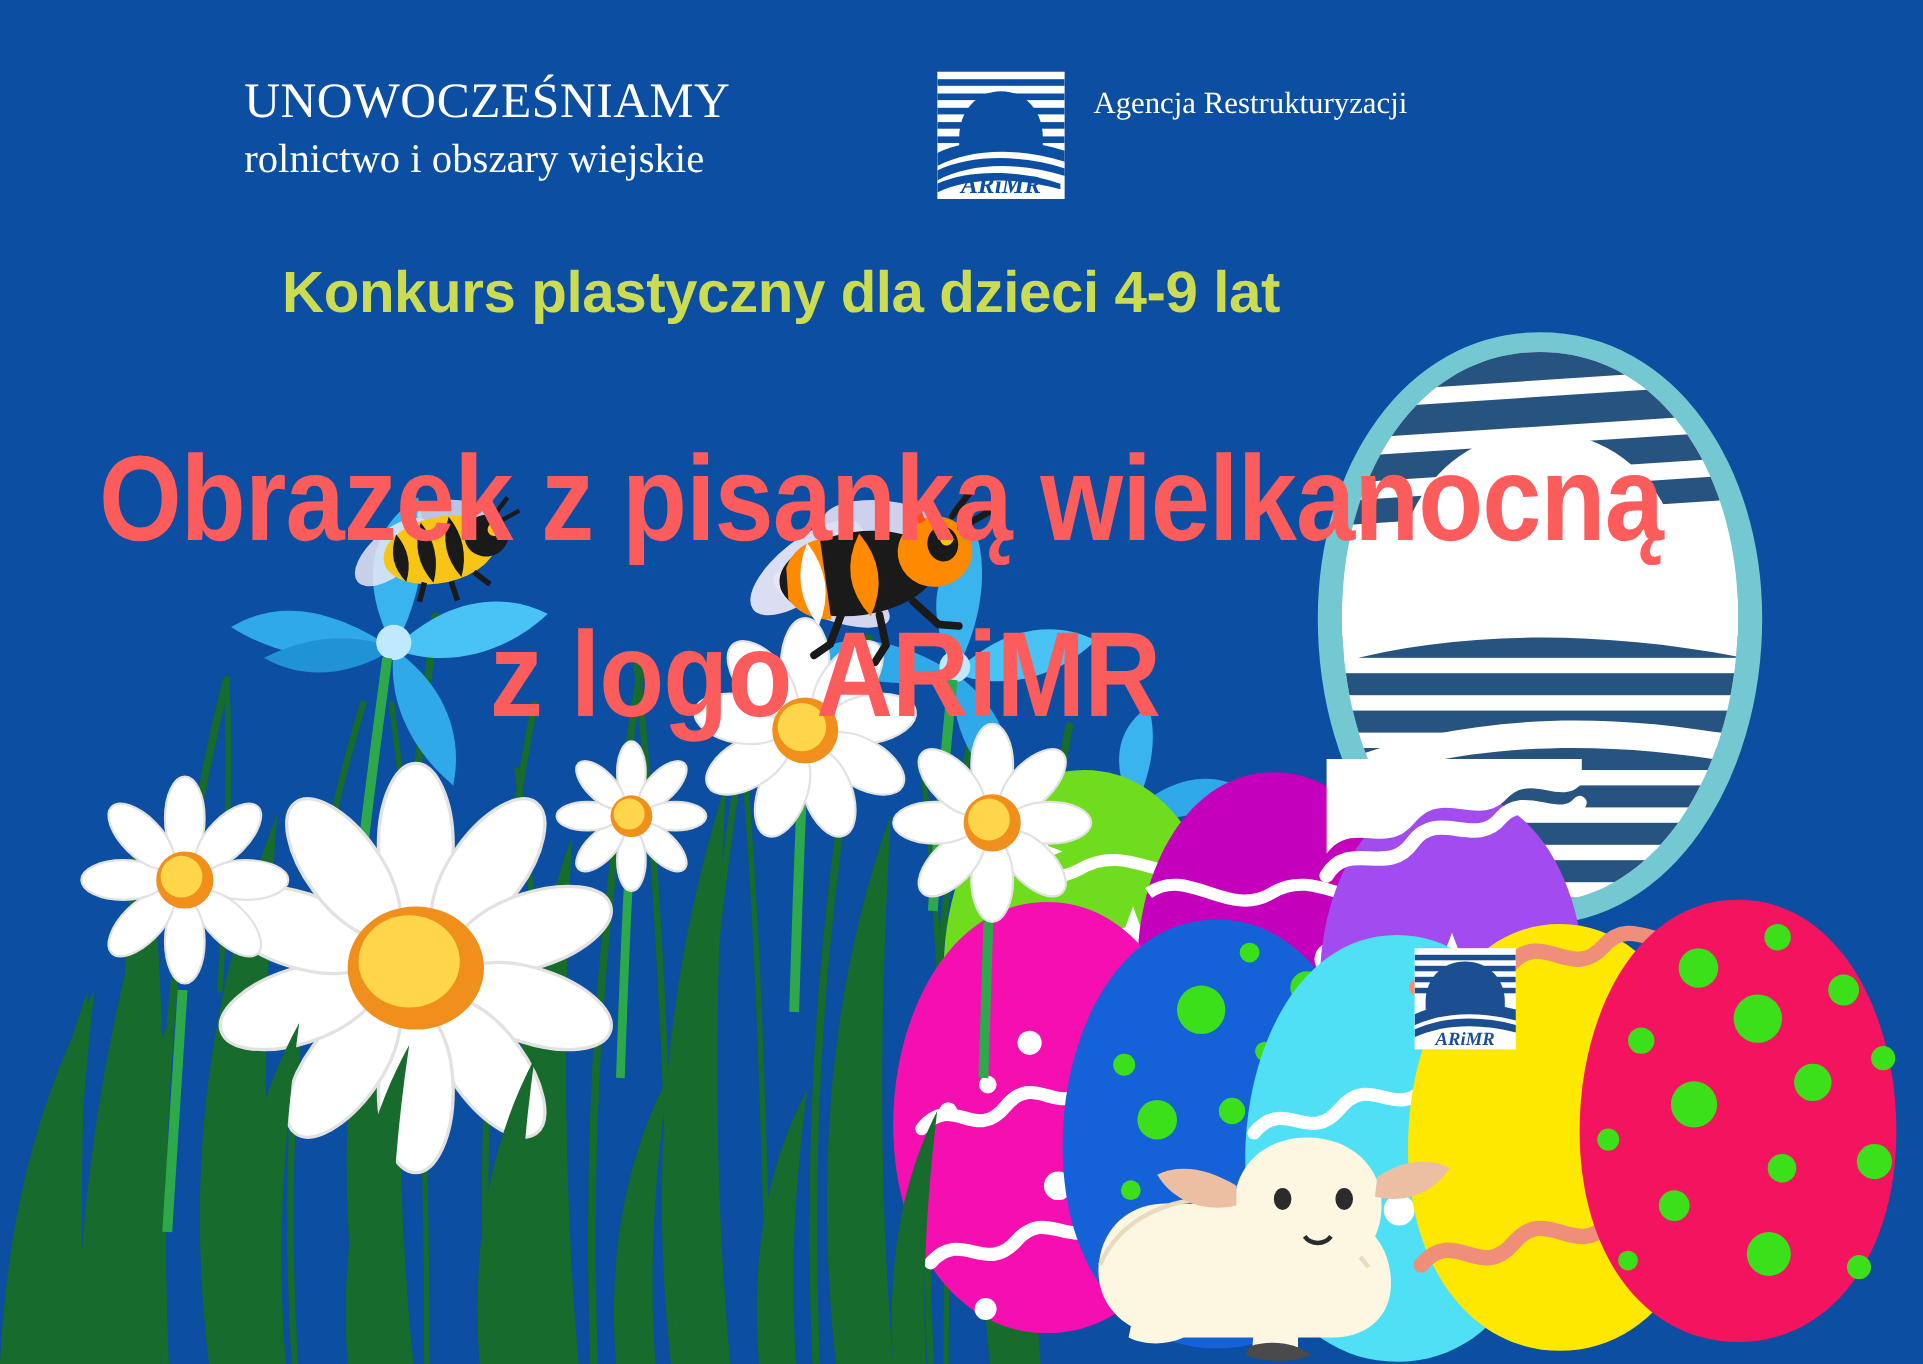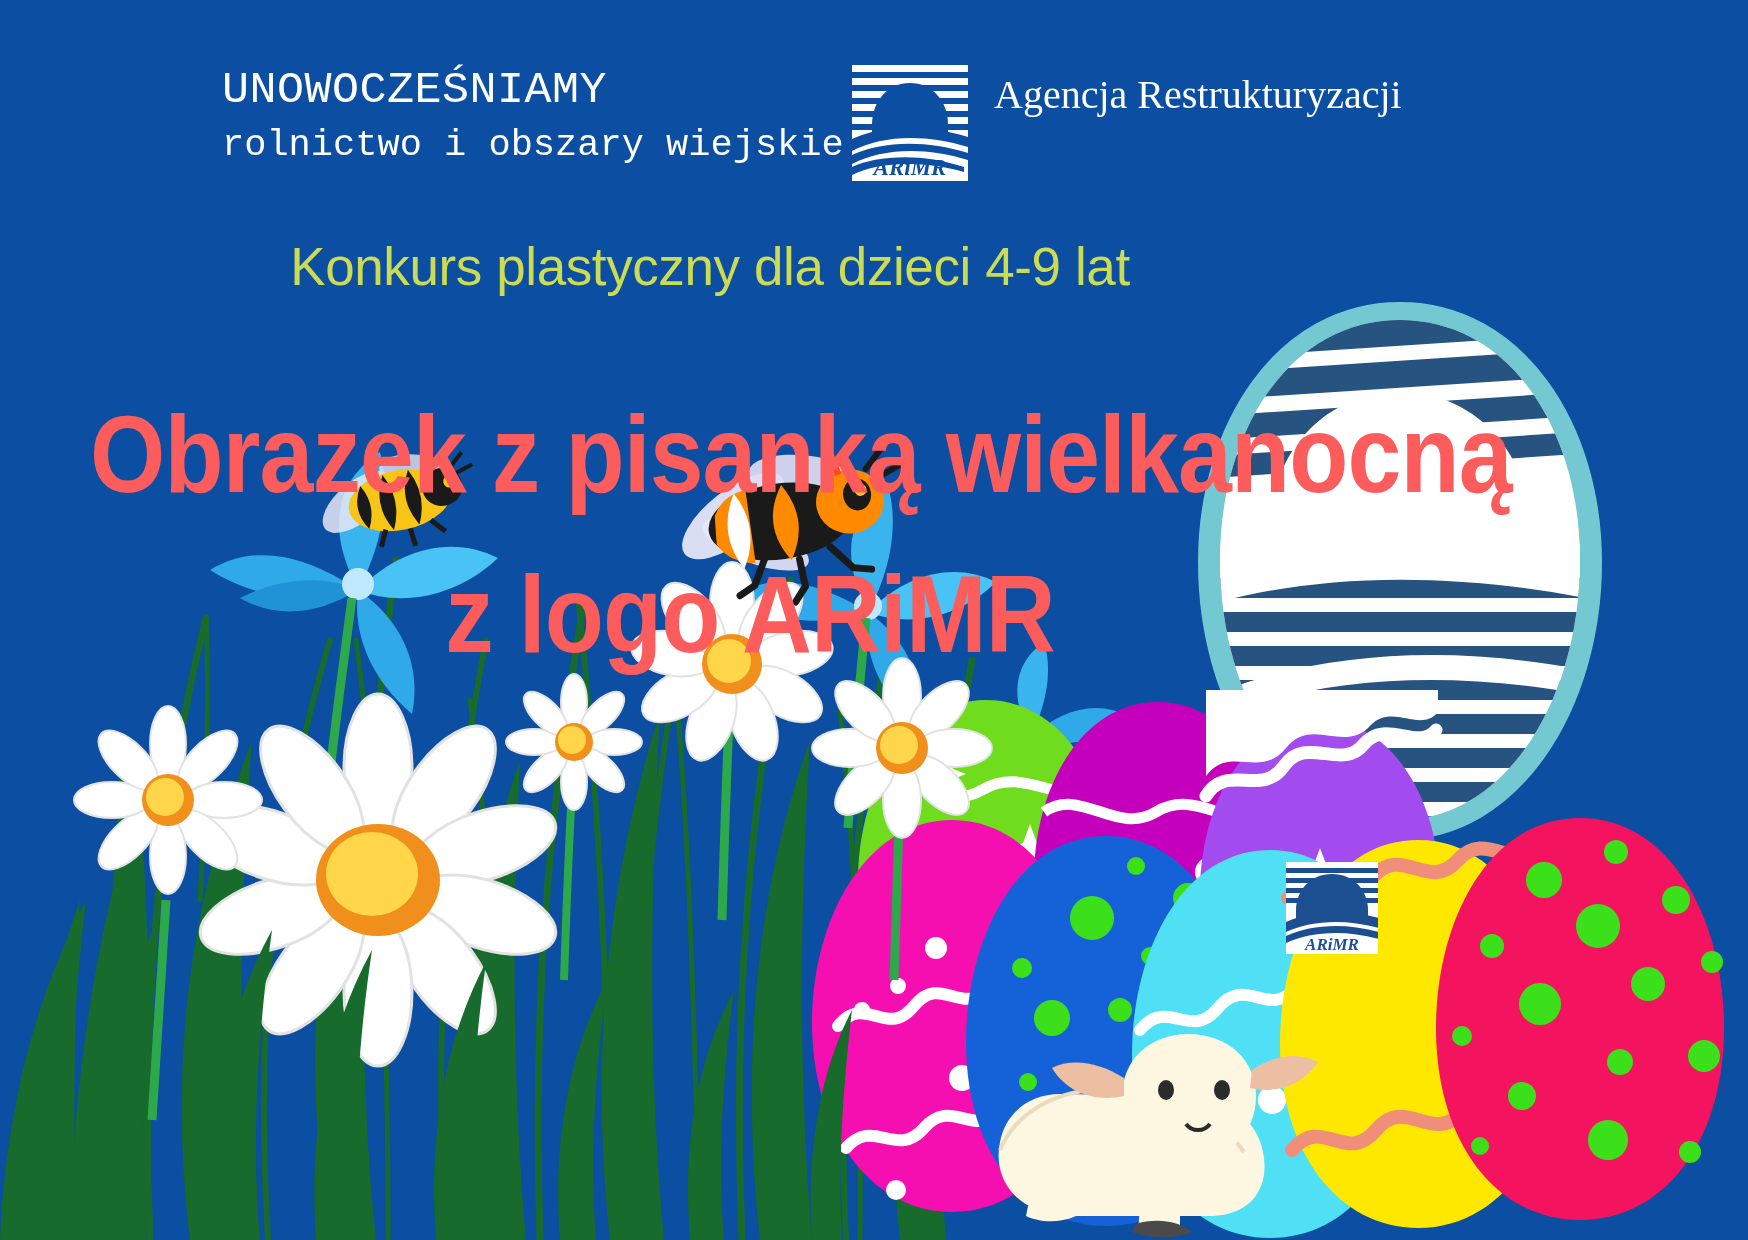--- a/index.html
+++ b/index.html
@@ -34,7 +34,7 @@
     left:222px; top:0;
     width:560px;
     color:#ffffff;
-    font-family:Liberation Mono, monospace;
+    font-family:Liberation Serif, serif;
     pointer-events:auto;
   }
   #slogan-line1{

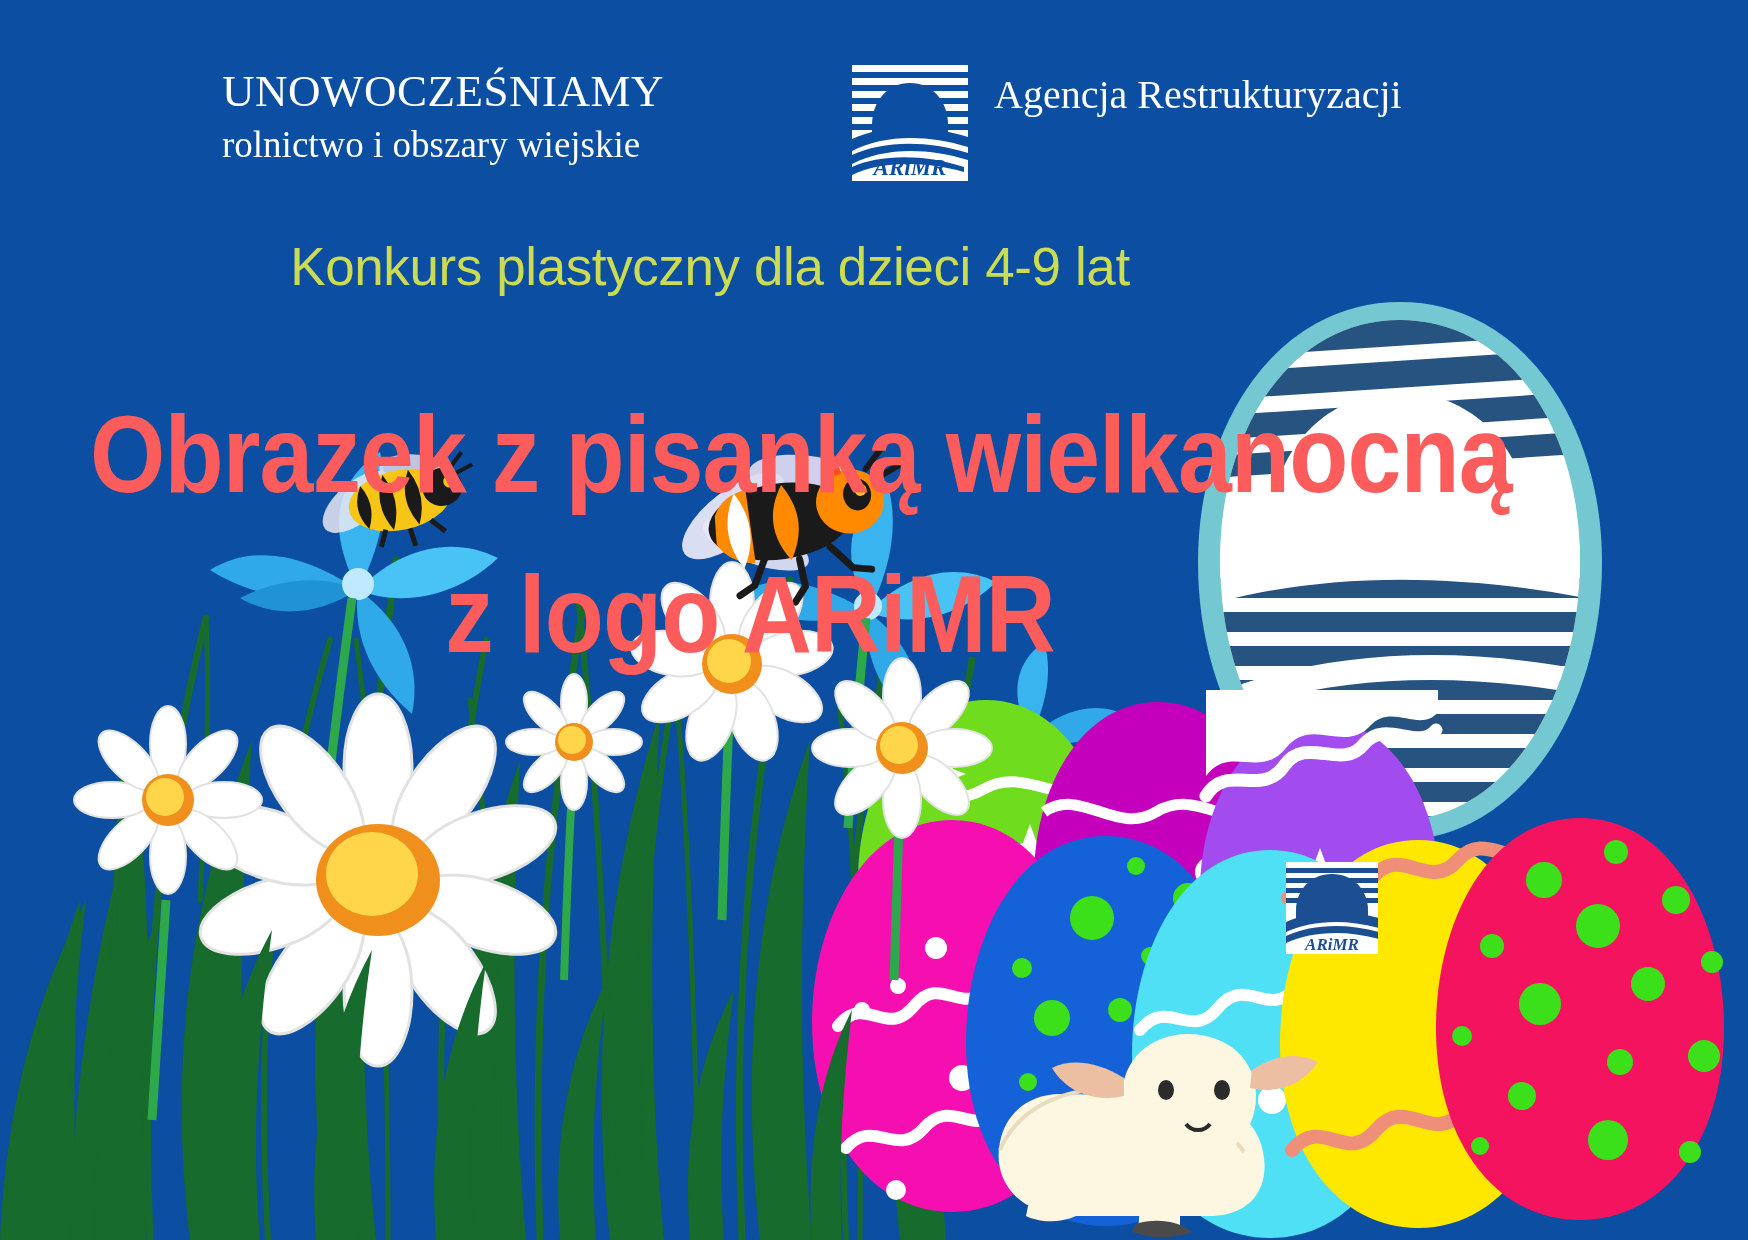--- a/index.html
+++ b/index.html
@@ -67,7 +67,7 @@
   #brand-name{
     color:#ffffff;
     font-family:"Liberation Serif", serif;
-    font-size:40px;
+    font-size:28px;
     line-height:55px;
     padding-top:2px;
     white-space:nowrap;

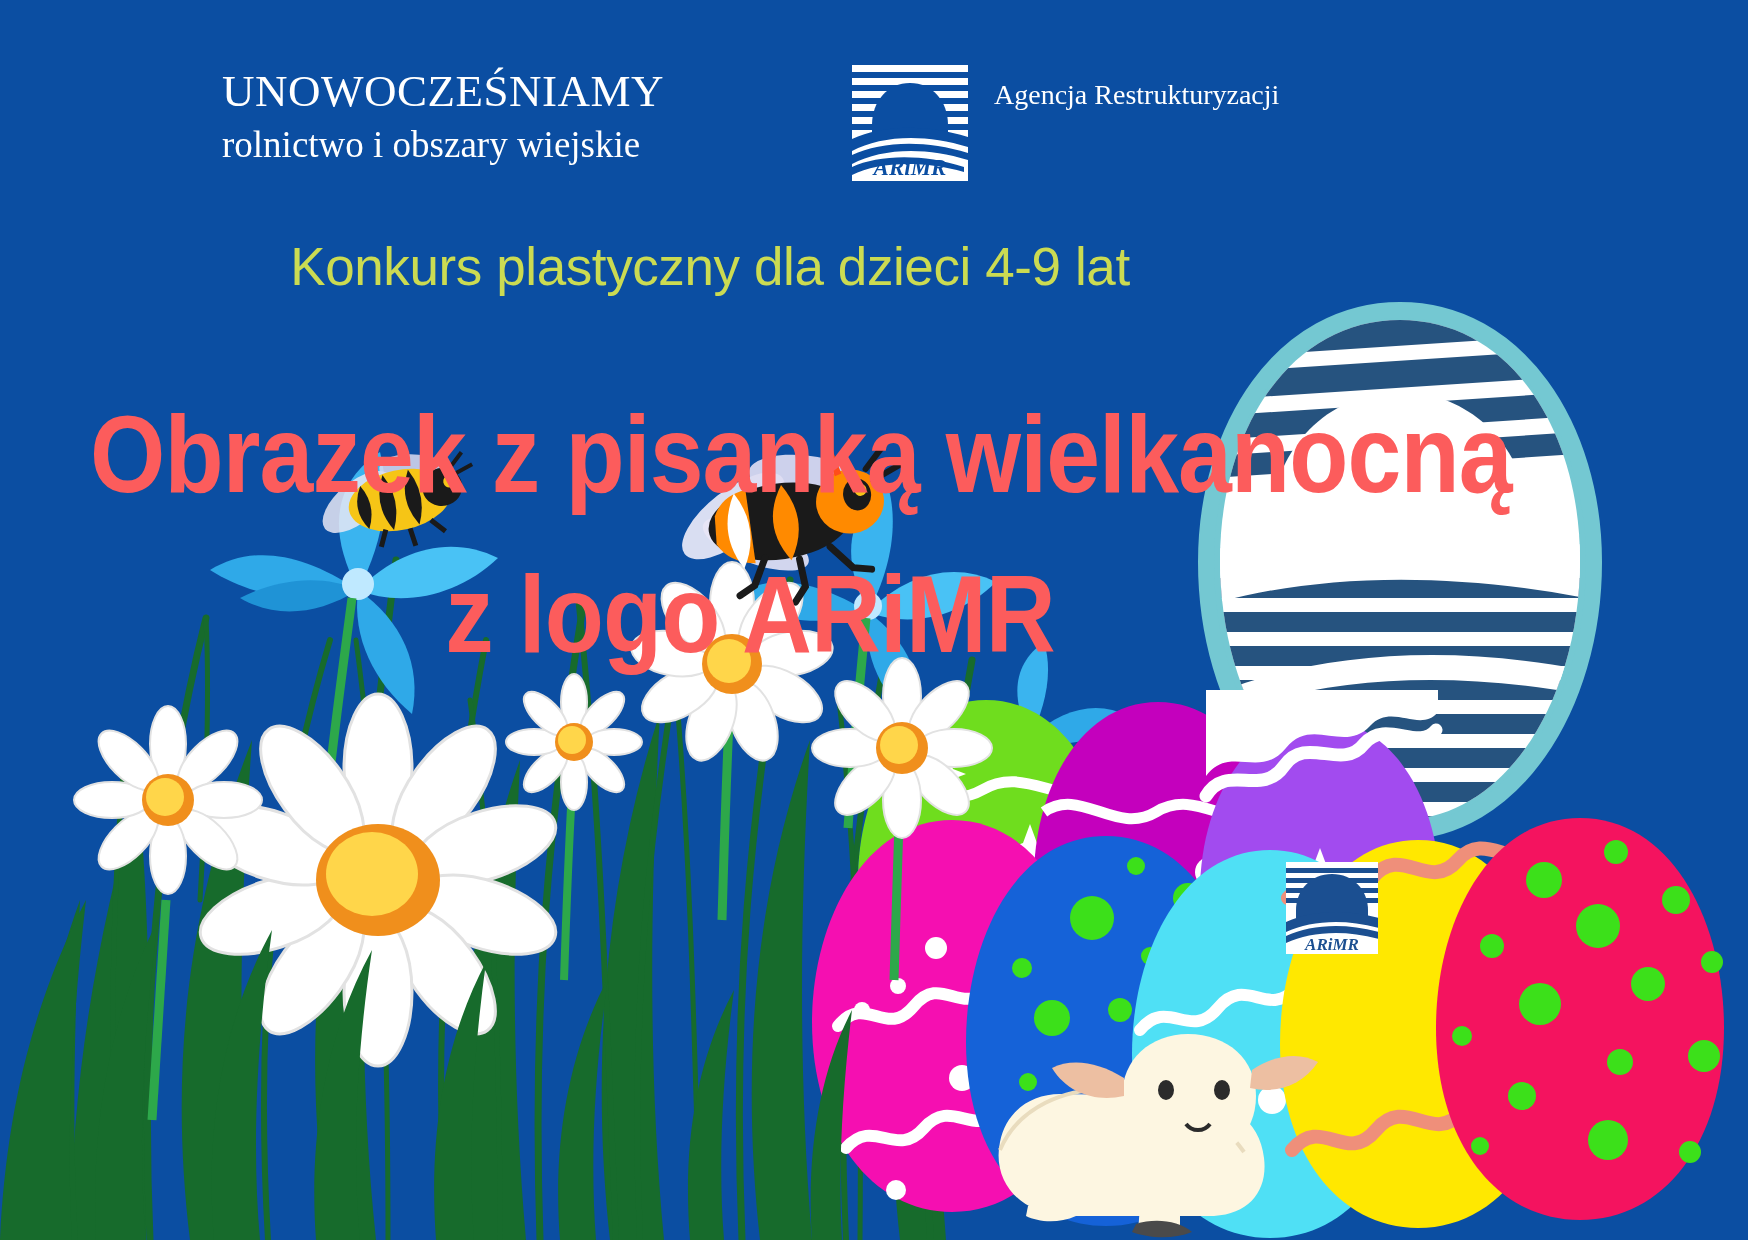--- a/index.html
+++ b/index.html
@@ -82,7 +82,7 @@
     text-align:center;
     color:#cbdb52;
     font-size:53px;
-    font-weight:normal;
+    font-weight:bold;
     letter-spacing:-.4px;
     z-index:45;
     white-space:nowrap;

